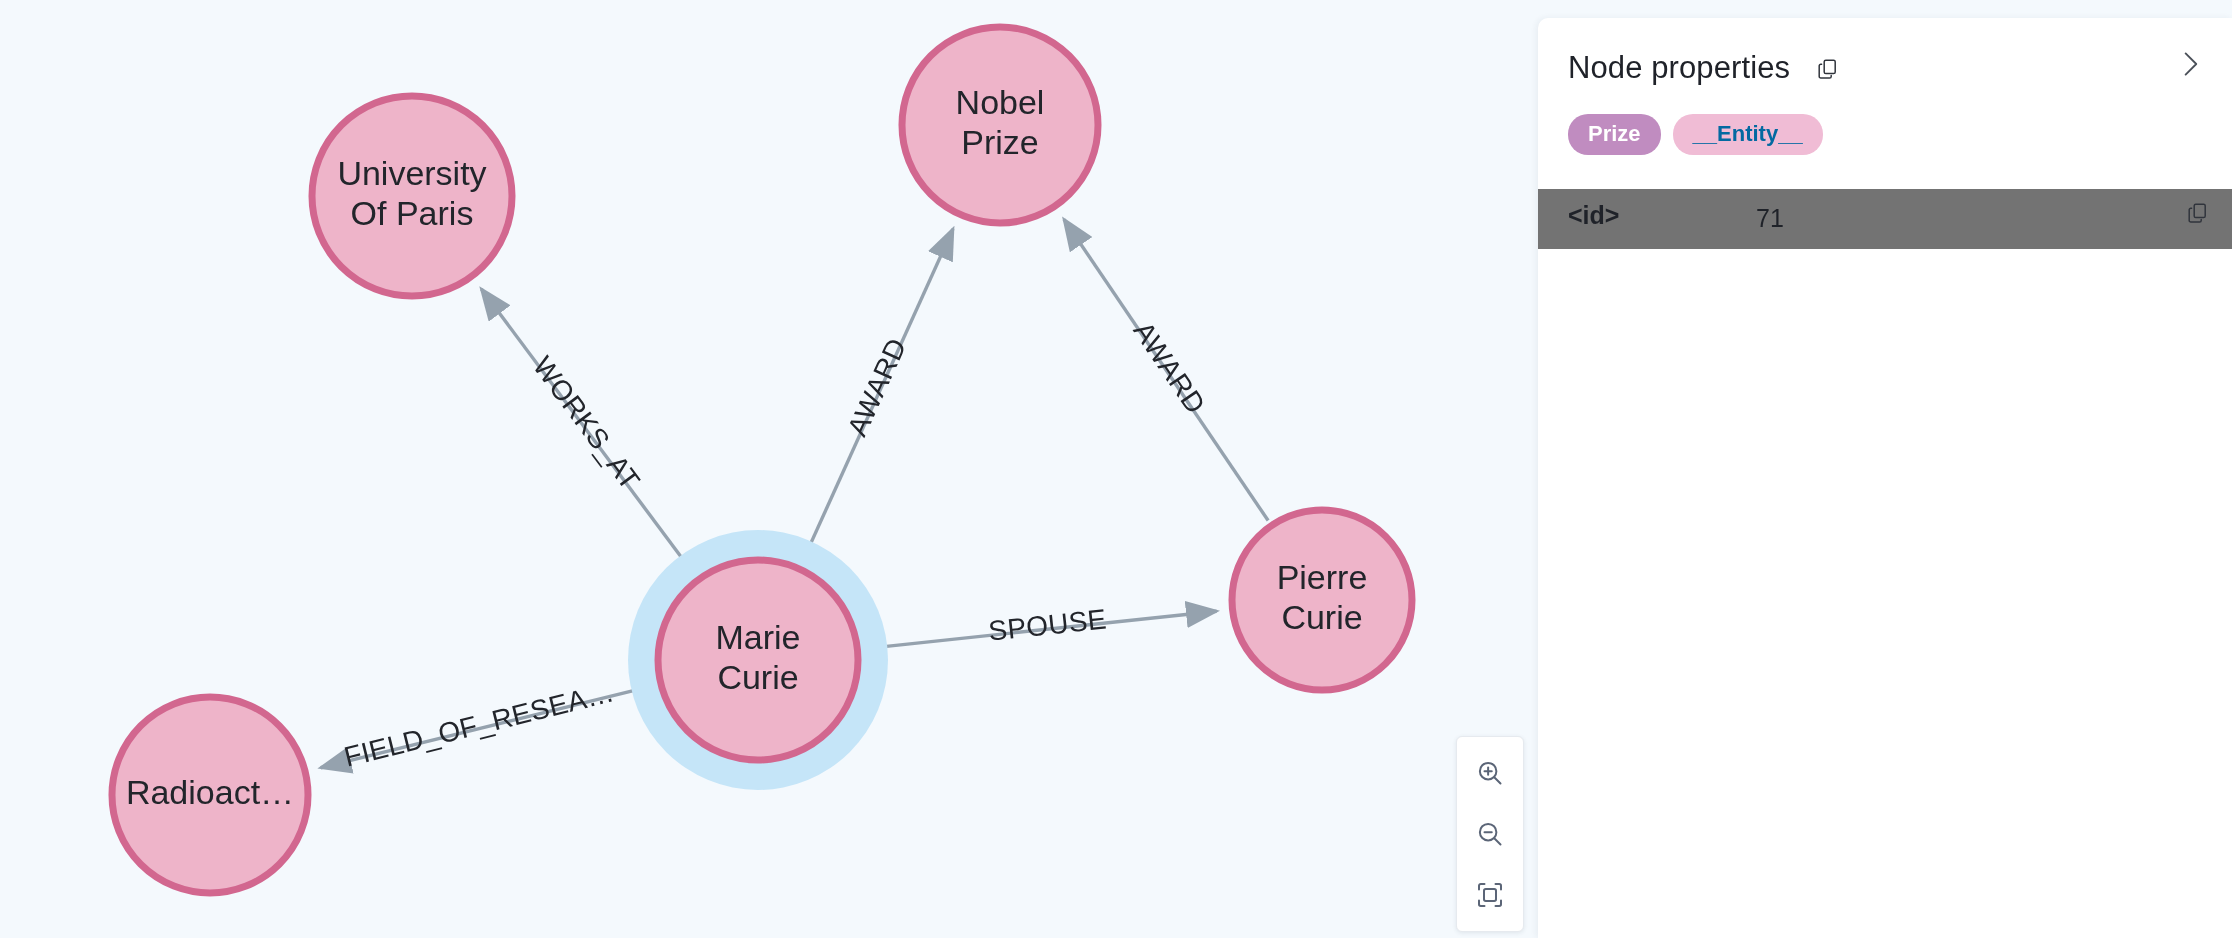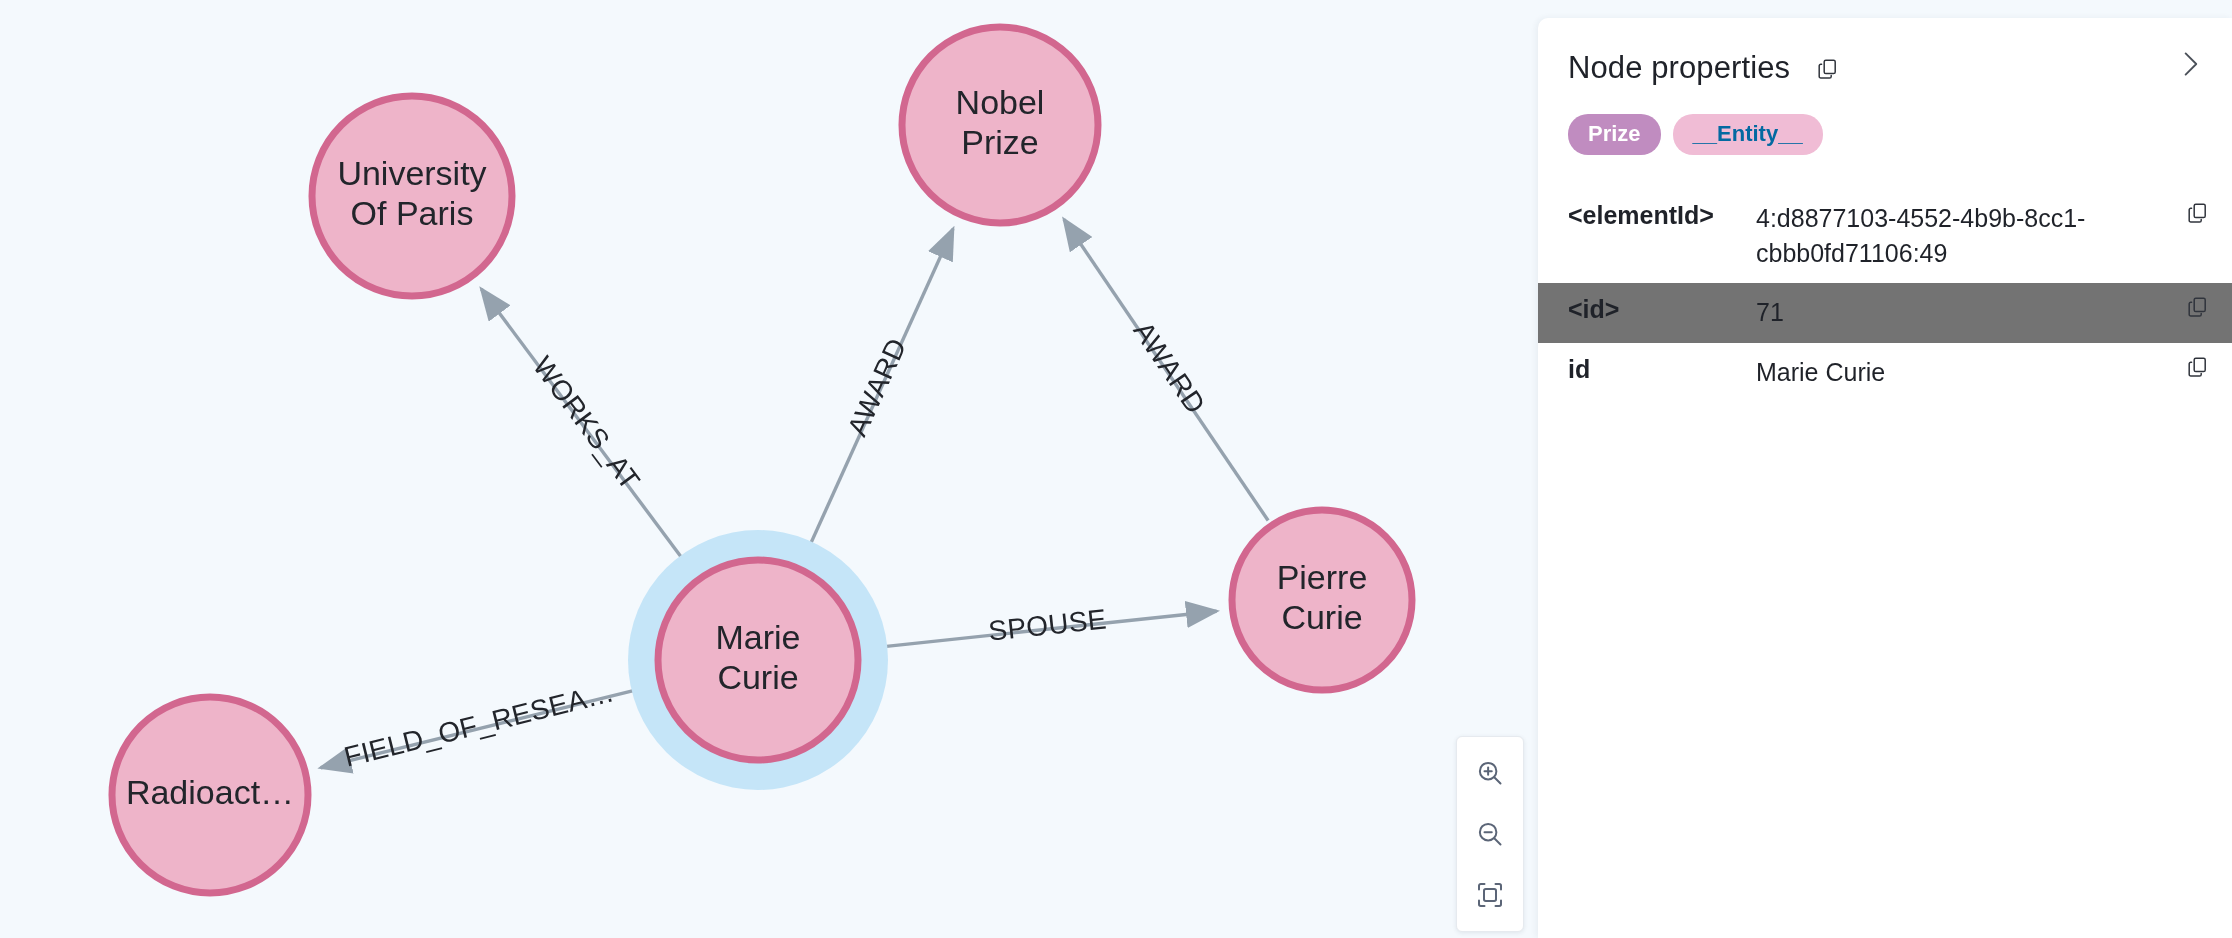--- a/index.html
+++ b/index.html
@@ -287,16 +287,6 @@
 
     <table class="props-table">
       <tbody id="props-tbody">
-          <tr>
-            <td class="key">&lt;elementId&gt;</td>
-            <td class="val">4:d8877103-4552-4b9b-8cc1-cbbb0fd71106:49</td>
-            <td class="act"><span class="copy-icon">
-                <svg width="24" height="24" viewBox="0 0 24 24" fill="none" stroke="#30343c" stroke-width="1.5" stroke-linecap="round" stroke-linejoin="round">
-                  <rect x="8.2" y="3.2" width="11" height="13.4" rx="1.6"></rect>
-                  <path d="M5.6 7.2 H4.8 a1.6 1.6 0 0 0 -1.6 1.6 V19.4 a1.6 1.6 0 0 0 1.6 1.6 H13.6 a1.6 1.6 0 0 0 1.6 -1.6 V18.6"></path>
-                </svg>
-              </span></td>
-          </tr>
           <tr class="row-alt">
             <td class="key">&lt;id&gt;</td>
             <td class="val">71</td>

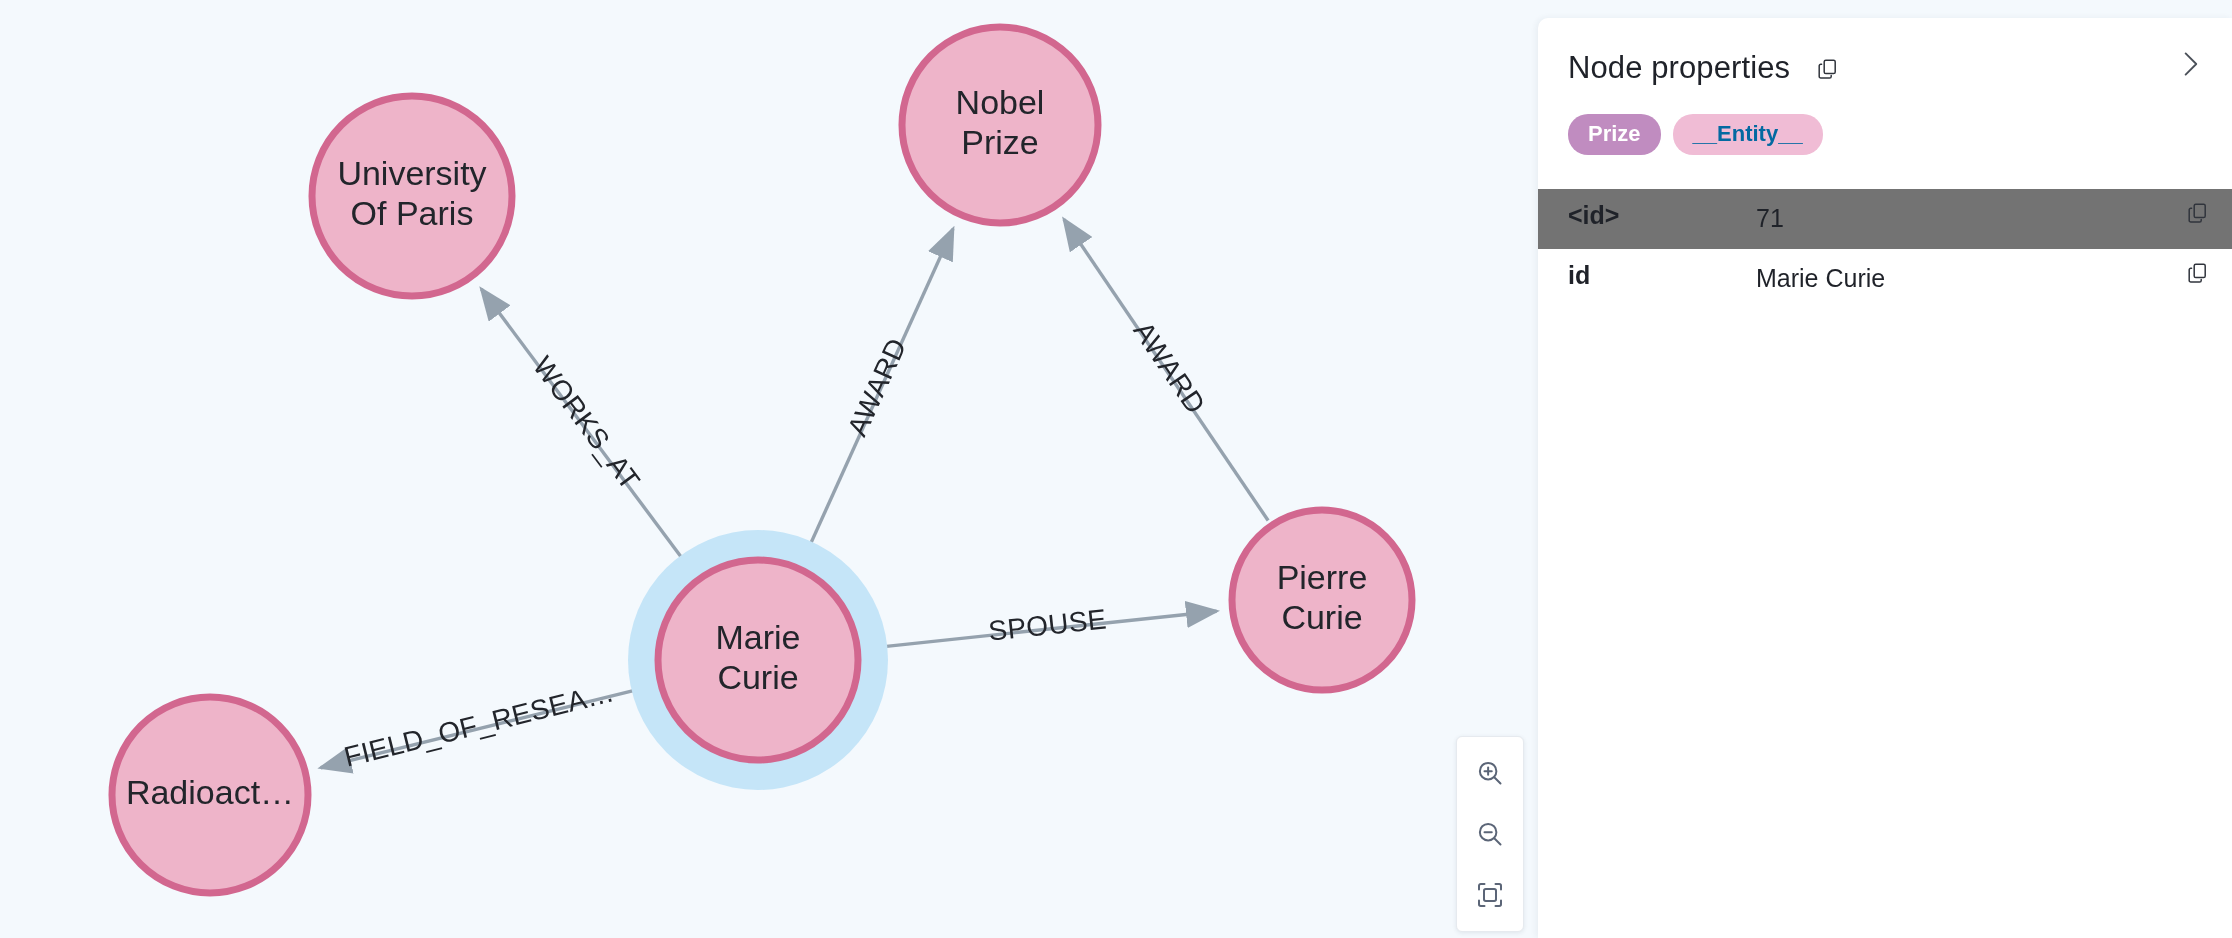--- a/index.html
+++ b/index.html
@@ -297,16 +297,6 @@
                 </svg>
               </span></td>
           </tr>
-          <tr>
-            <td class="key">id</td>
-            <td class="val">Marie Curie</td>
-            <td class="act"><span class="copy-icon">
-                <svg width="24" height="24" viewBox="0 0 24 24" fill="none" stroke="#30343c" stroke-width="1.5" stroke-linecap="round" stroke-linejoin="round">
-                  <rect x="8.2" y="3.2" width="11" height="13.4" rx="1.6"></rect>
-                  <path d="M5.6 7.2 H4.8 a1.6 1.6 0 0 0 -1.6 1.6 V19.4 a1.6 1.6 0 0 0 1.6 1.6 H13.6 a1.6 1.6 0 0 0 1.6 -1.6 V18.6"></path>
-                </svg>
-              </span></td>
-          </tr>
         </tbody>
     </table>
 

